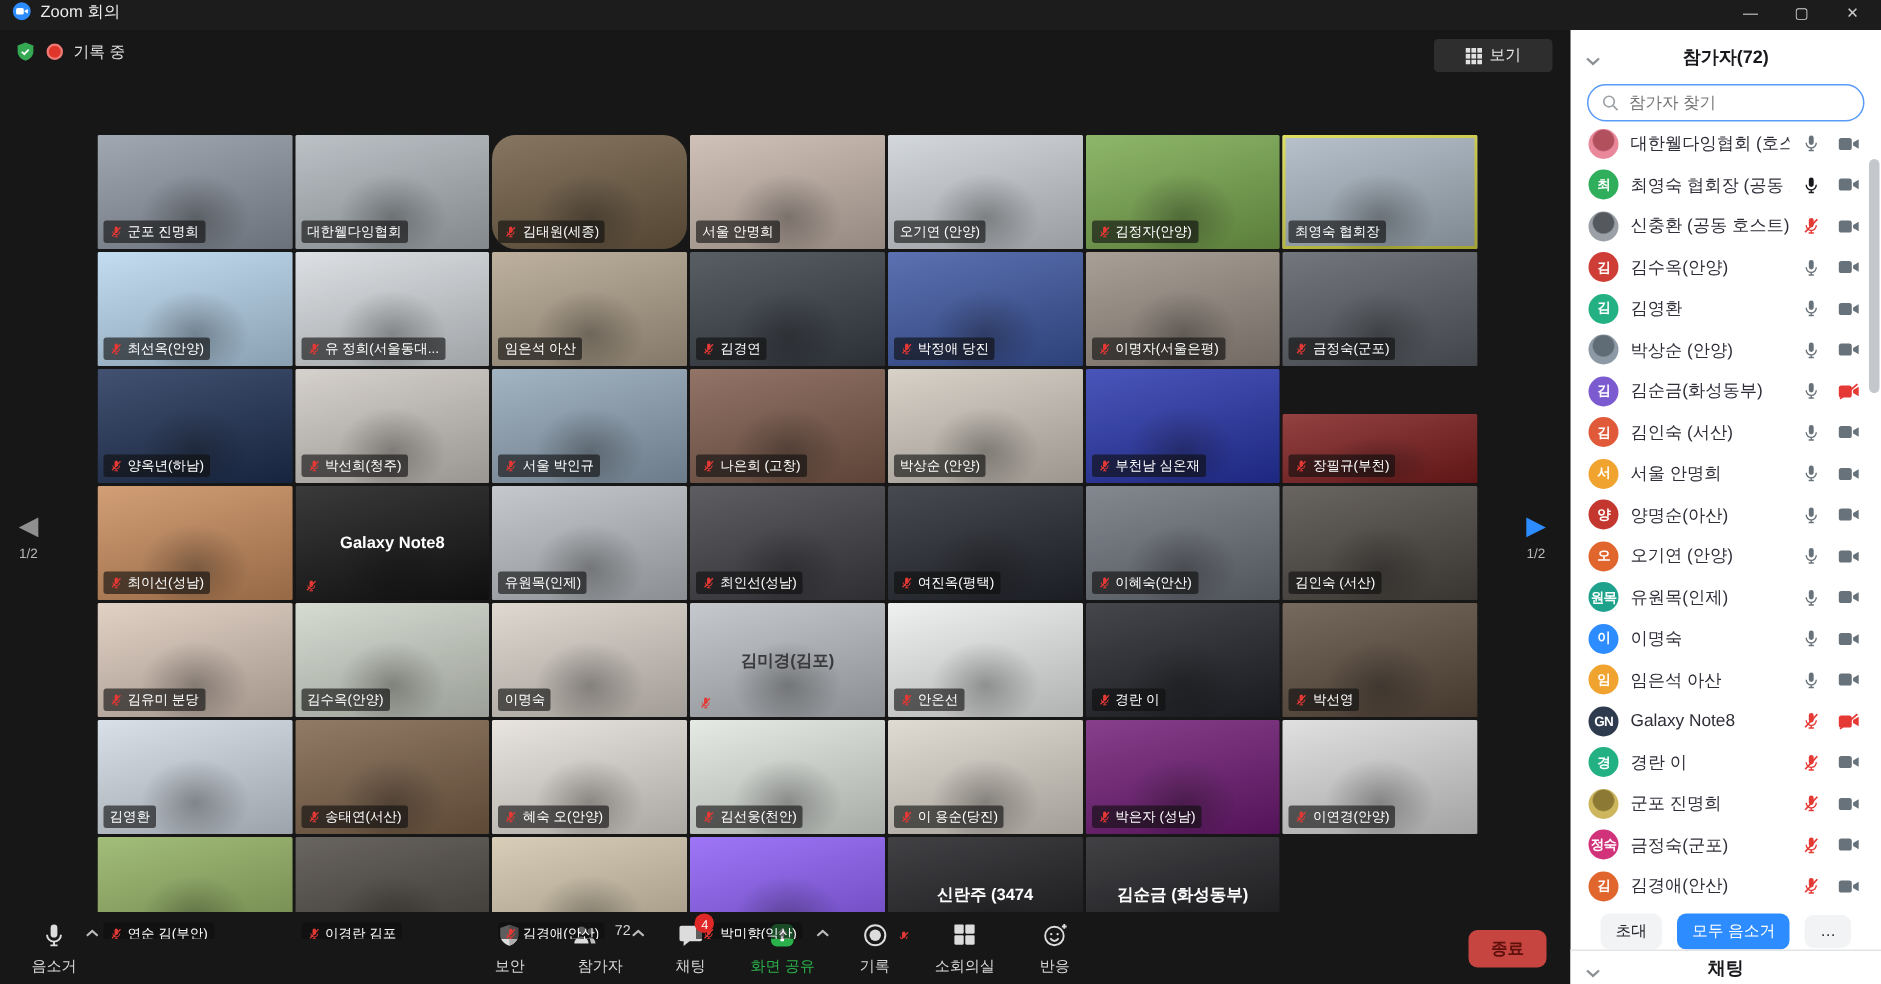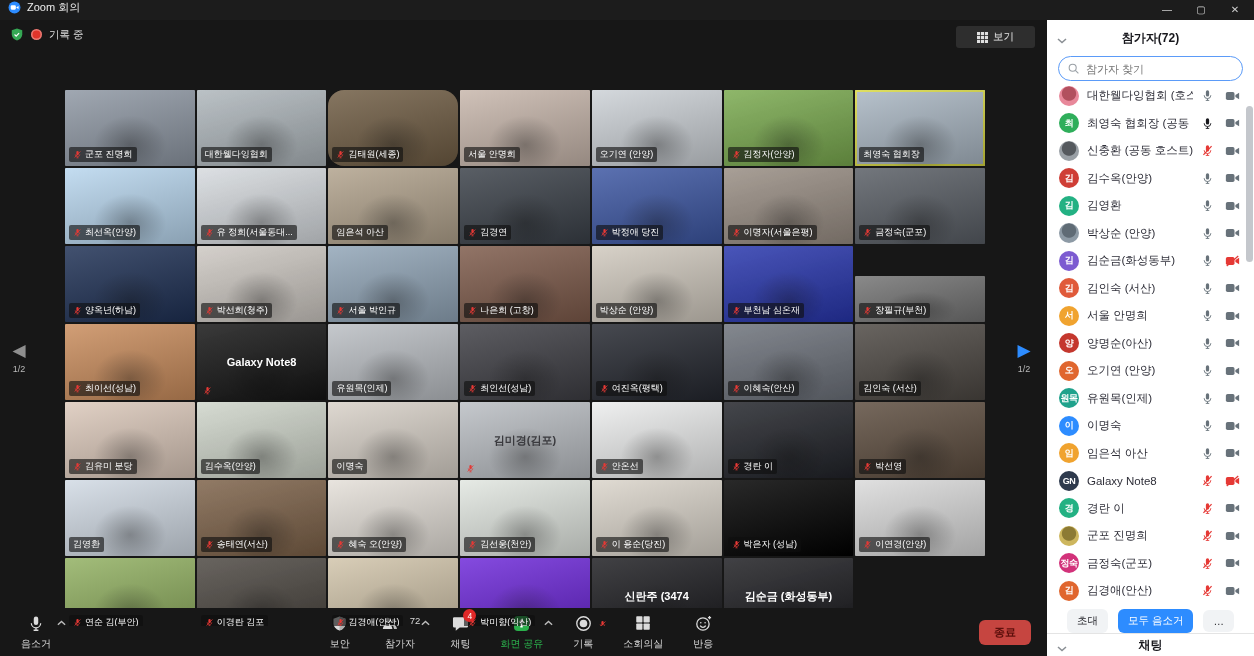--- a/index.html
+++ b/index.html
@@ -340,7 +340,7 @@
               <span class="nm">부천남 심온재</span>
             </span>
           </div>
-          <div class="tile" style="background: #737373; margin-top: 30px;">
+          <div class="tile" style="background: #7f1d1d; margin-top: 30px;">
             <span class="chip">
               <span class="r" style="display: flex;">
                 <svg width="9" height="9" viewBox="0 0 24 24" fill="currentColor">

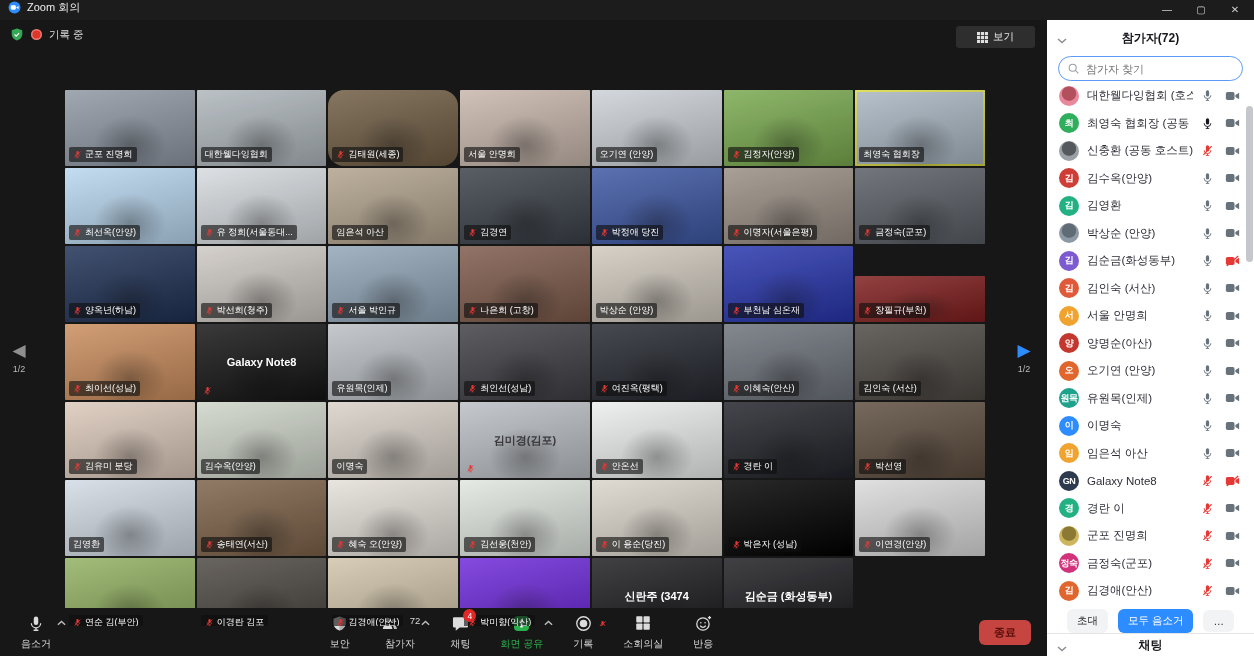--- a/index.html
+++ b/index.html
@@ -556,7 +556,7 @@
               <span class="nm">이 용순(당진)</span>
             </span>
           </div>
-          <div class="tile" style="background: #000000; padding-left: 28px;">
+          <div class="tile" style="background: #701a75; padding-left: 28px;">
             <span class="chip">
               <span class="r" style="display: flex;">
                 <svg width="9" height="9" viewBox="0 0 24 24" fill="currentColor">

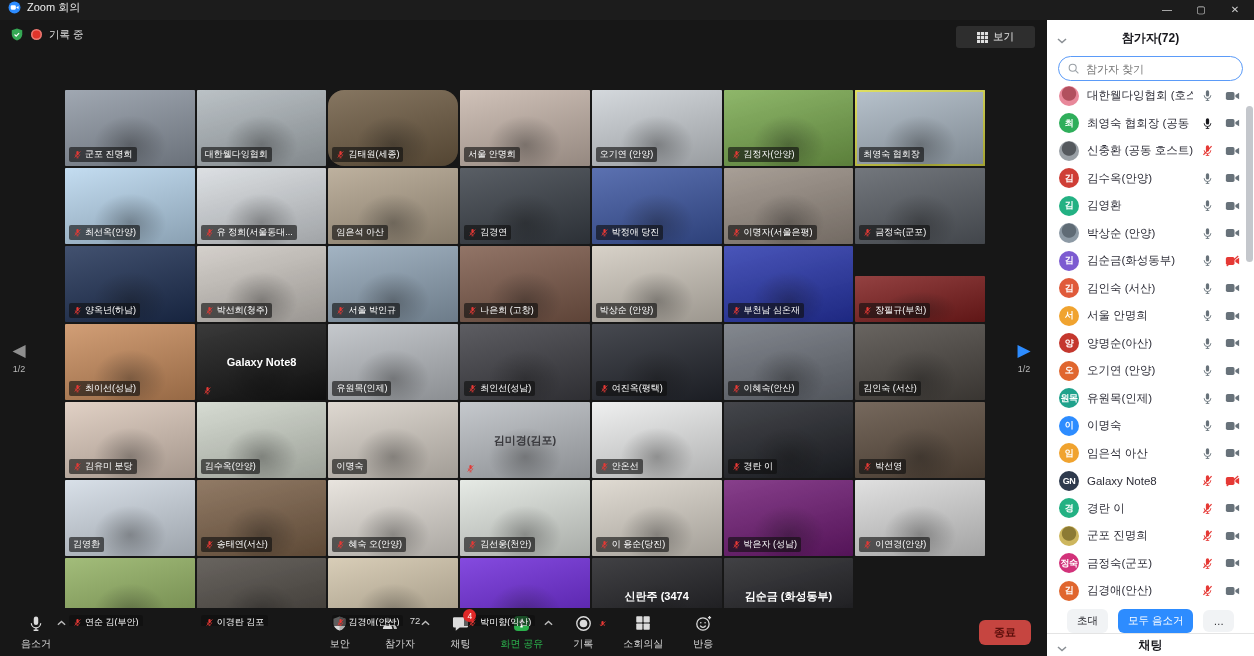--- a/index.html
+++ b/index.html
@@ -621,7 +621,7 @@
               <span class="nm">김경애(안산)</span>
             </span>
           </div>
-          <div class="tile" style="background: #6d28d9;">
+          <div class="tile" style="background: #8b5cf6;">
             <span class="chip">
               <span class="r" style="display: flex;">
                 <svg width="9" height="9" viewBox="0 0 24 24" fill="currentColor">

